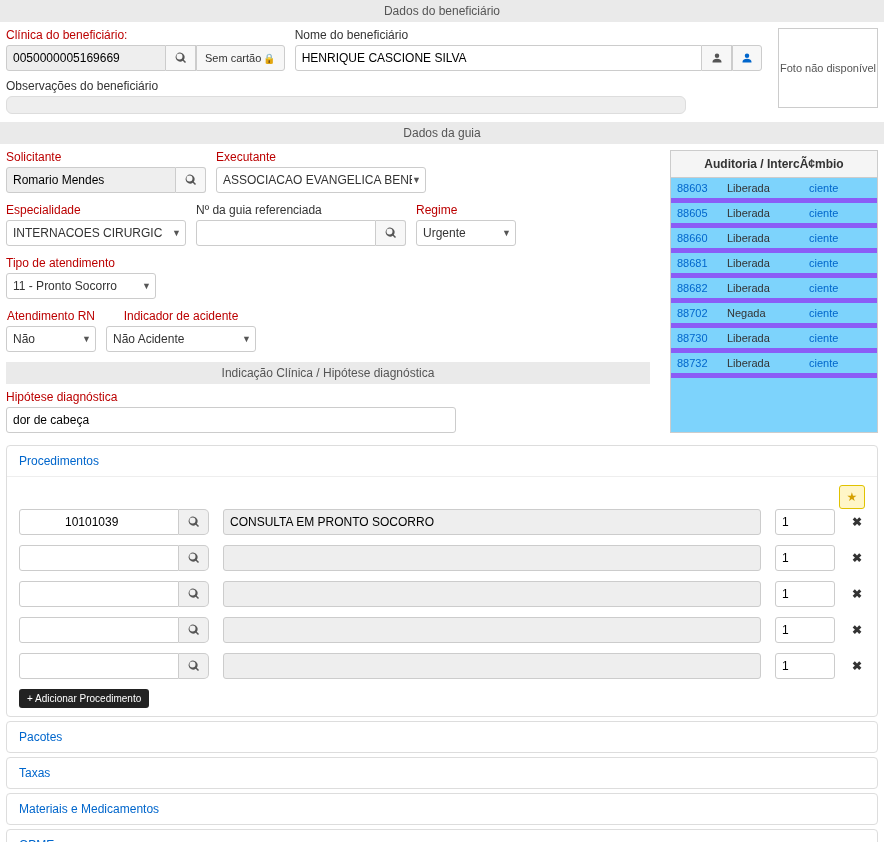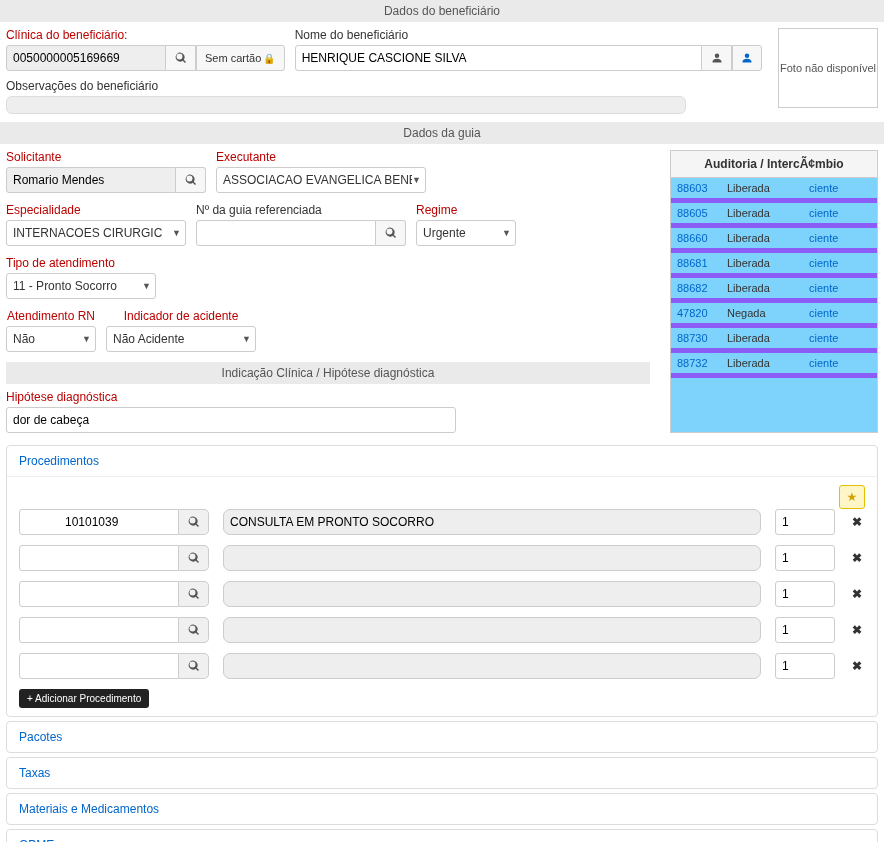--- a/index.html
+++ b/index.html
@@ -204,7 +204,7 @@
           <span class="c3">ciente</span>
         </div>
         <div class="audit-row">
-          <span class="c1">47820</span>
+          <span class="c1">88702</span>
           <span class="c2">Negada</span>
           <span class="c3">ciente</span>
         </div>

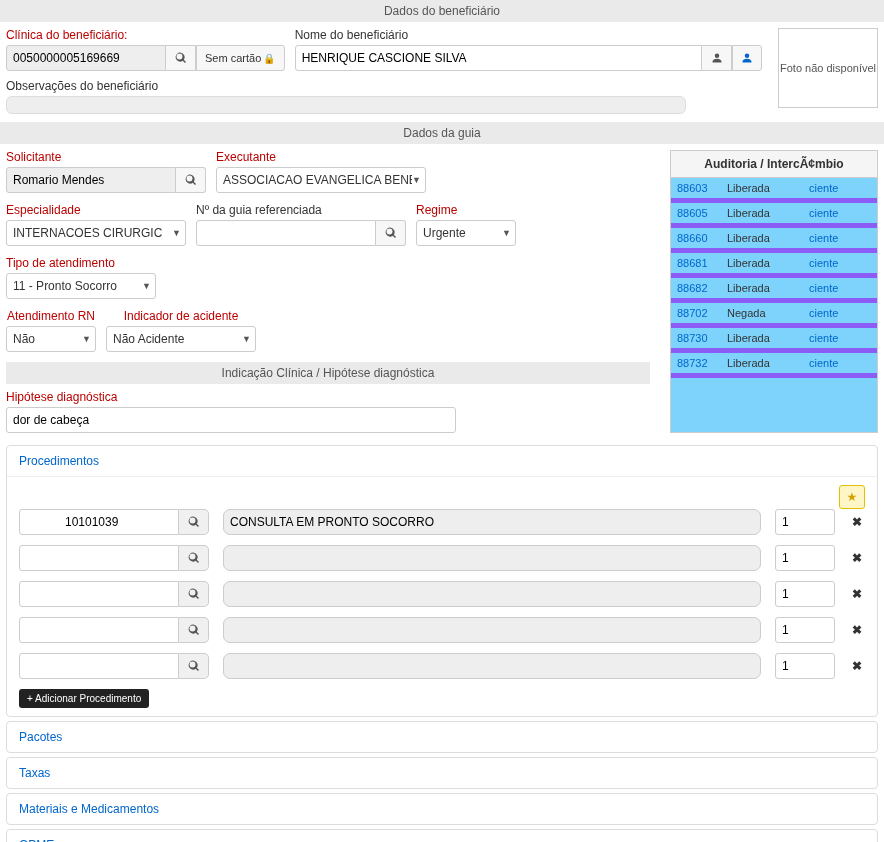--- a/index.html
+++ b/index.html
@@ -38,7 +38,7 @@
 .proc-code-group input { width: 160px; border-top-right-radius: 0; border-bottom-right-radius: 0; padding-left: 45px; }
 .proc-code-group .btn { border: 1px solid #ccc; border-left: none; border-radius: 0 5px 5px 0; background: #f0f0f0; height: 26px; width: 30px; display: flex; align-items: center; justify-content: center; cursor: pointer; }
 .proc-desc { flex: 1; }
-.proc-desc input { width: 100%; background: #eee; border-radius: 7px; }
+.proc-desc input { width: 100%; background: #eee; }
 .proc-qty input { width: 60px; }
 .remove-btn { font-weight: bold; color: #333; cursor: pointer; width: 16px; text-align: center; }
 .add-btn { background: #222; color: #fff; border: none; border-radius: 3px; padding: 4px 8px; font-size: 10px; cursor: pointer; }

